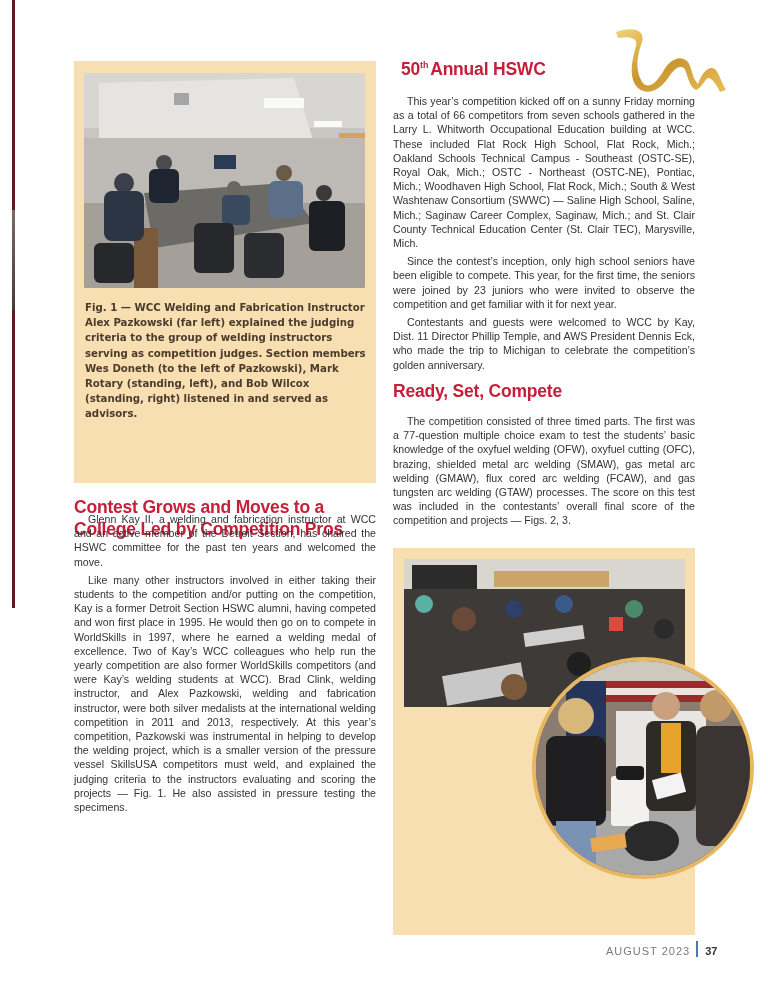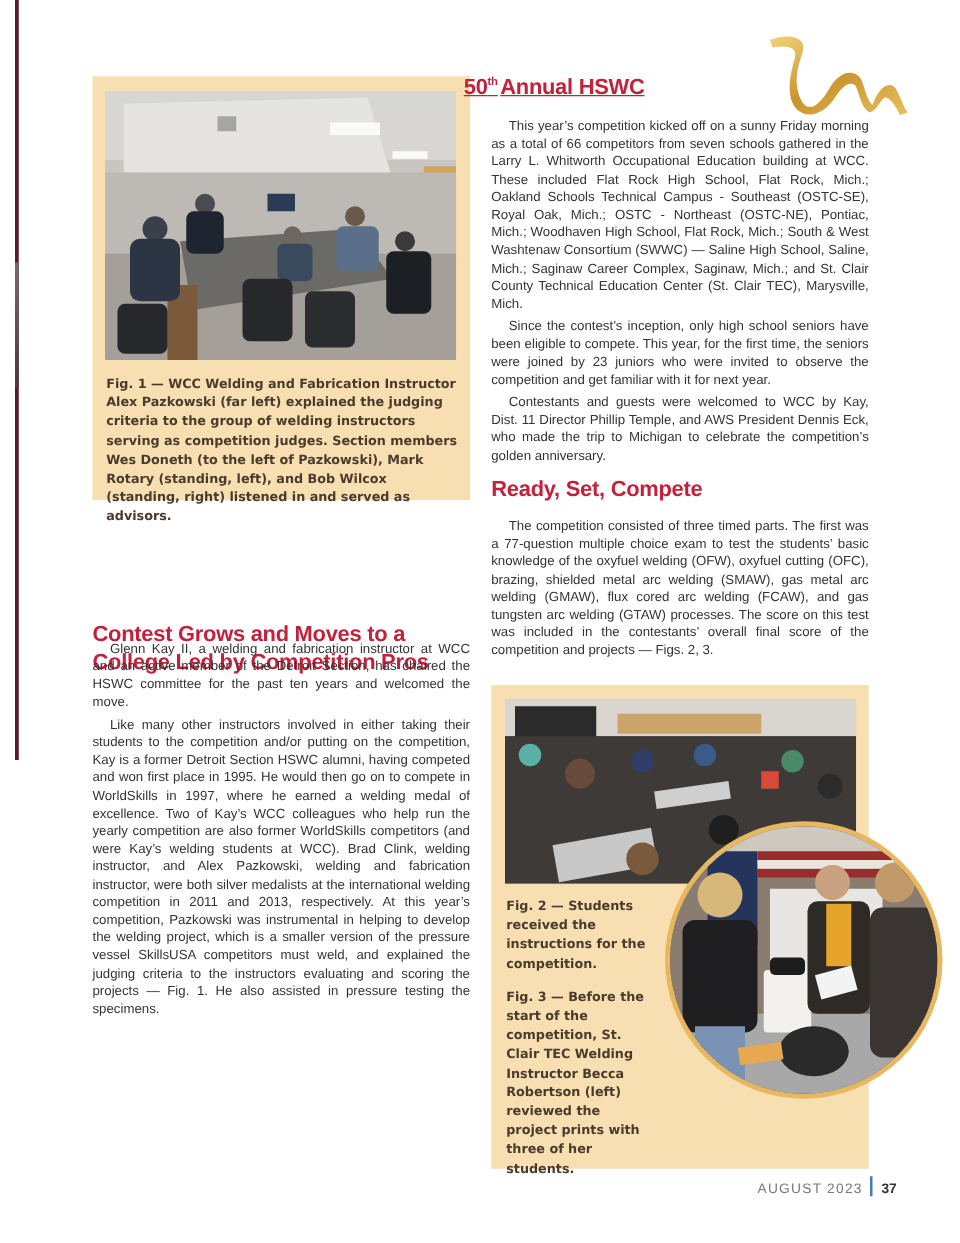--- a/index.html
+++ b/index.html
@@ -16,7 +16,7 @@
   .fig1-caption { position: absolute; left: 11px; top: 239px; width: 282px; }
 
   h2.section { font-family: "Liberation Sans", sans-serif; font-weight: bold; color: #c4203a; letter-spacing: -0.2px; }
-  .h-hswc { position: absolute; left: 371px; top: 59px; font-size: 17.5px; text-decoration: underline; }
+  .h-hswc { position: absolute; left: 401px; top: 59px; font-size: 17.5px; }
   .h-hswc sup { font-size: 9px; vertical-align: 7px; margin-right: 2px; }
   .h-ready { position: absolute; left: 393px; top: 381px; font-size: 17.5px; text-align: center; }
   .h-contest { position: absolute; left: 74px; top: 456px; width: 300px; font-size: 17.5px; line-height: 22px; margin-top: 40px; }

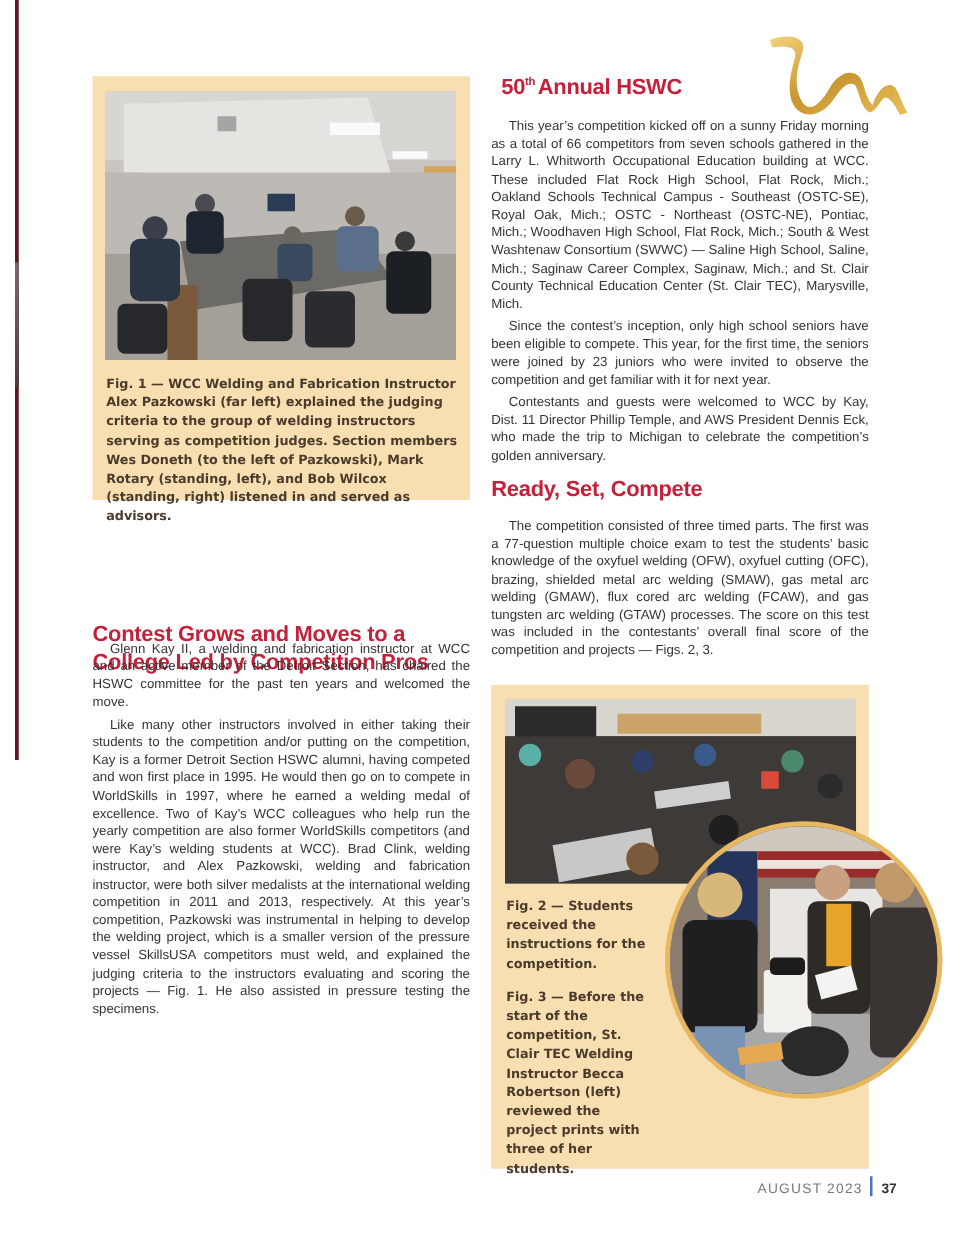--- a/index.html
+++ b/index.html
@@ -10,7 +10,7 @@
   .spine-photo { position: absolute; left: 12px; top: 210px; width: 3px; height: 100px; background: linear-gradient(#7a6a6a, #4a3a3a); }
 
   .caption-box { position: absolute; background: #f8dfb2; }
-  .fig1-box { left: 74px; top: 61px; width: 302px; height: 339px; }
+  .fig1-box { left: 74px; top: 61px; width: 302px; height: 422px; }
   .fig1-photo { position: absolute; left: 10px; top: 12px; width: 281px; height: 215px; overflow: hidden; border-radius: 1px; }
   .fig-caption { font-family: "DejaVu Sans", sans-serif; font-weight: bold; font-size: 10.2px; line-height: 15.2px; color: #4a3b2c; }
   .fig1-caption { position: absolute; left: 11px; top: 239px; width: 282px; }

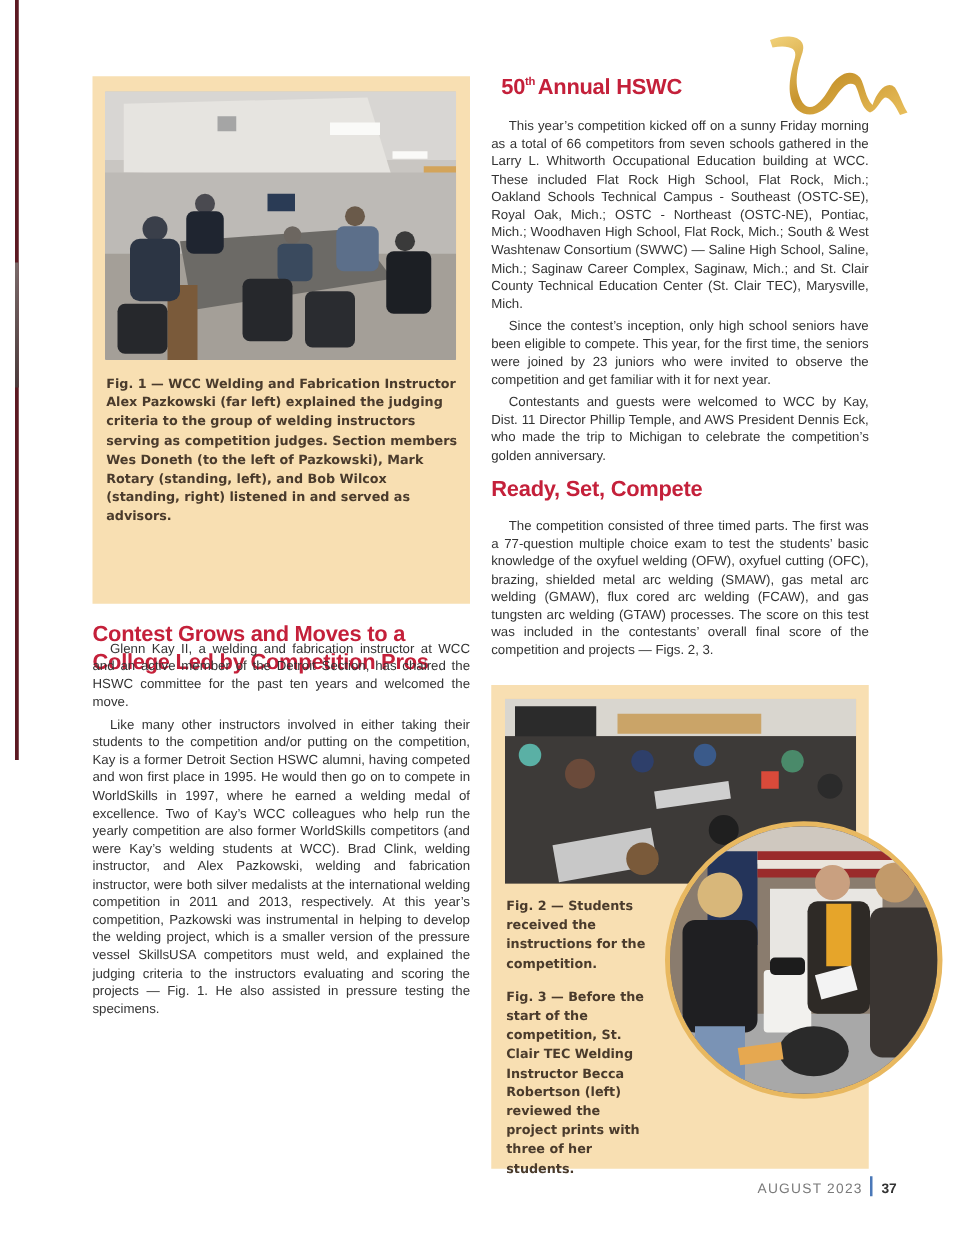--- a/index.html
+++ b/index.html
@@ -129,10 +129,6 @@
       <circle cx="110" cy="128" r="13" fill="#7a5a3a"></circle>
     </svg>
   </div>
-  <div class="fig-caption fig23-caption">
-    <p>Fig. 2 — Students received the instructions for the competition.</p>
-    <p>Fig. 3 — Before the start of the competition, St. Clair TEC Welding Instructor Becca Robertson (left) reviewed the project prints with three of her students.</p>
-  </div>
 </div>
 
 <div class="fig3-circle">

